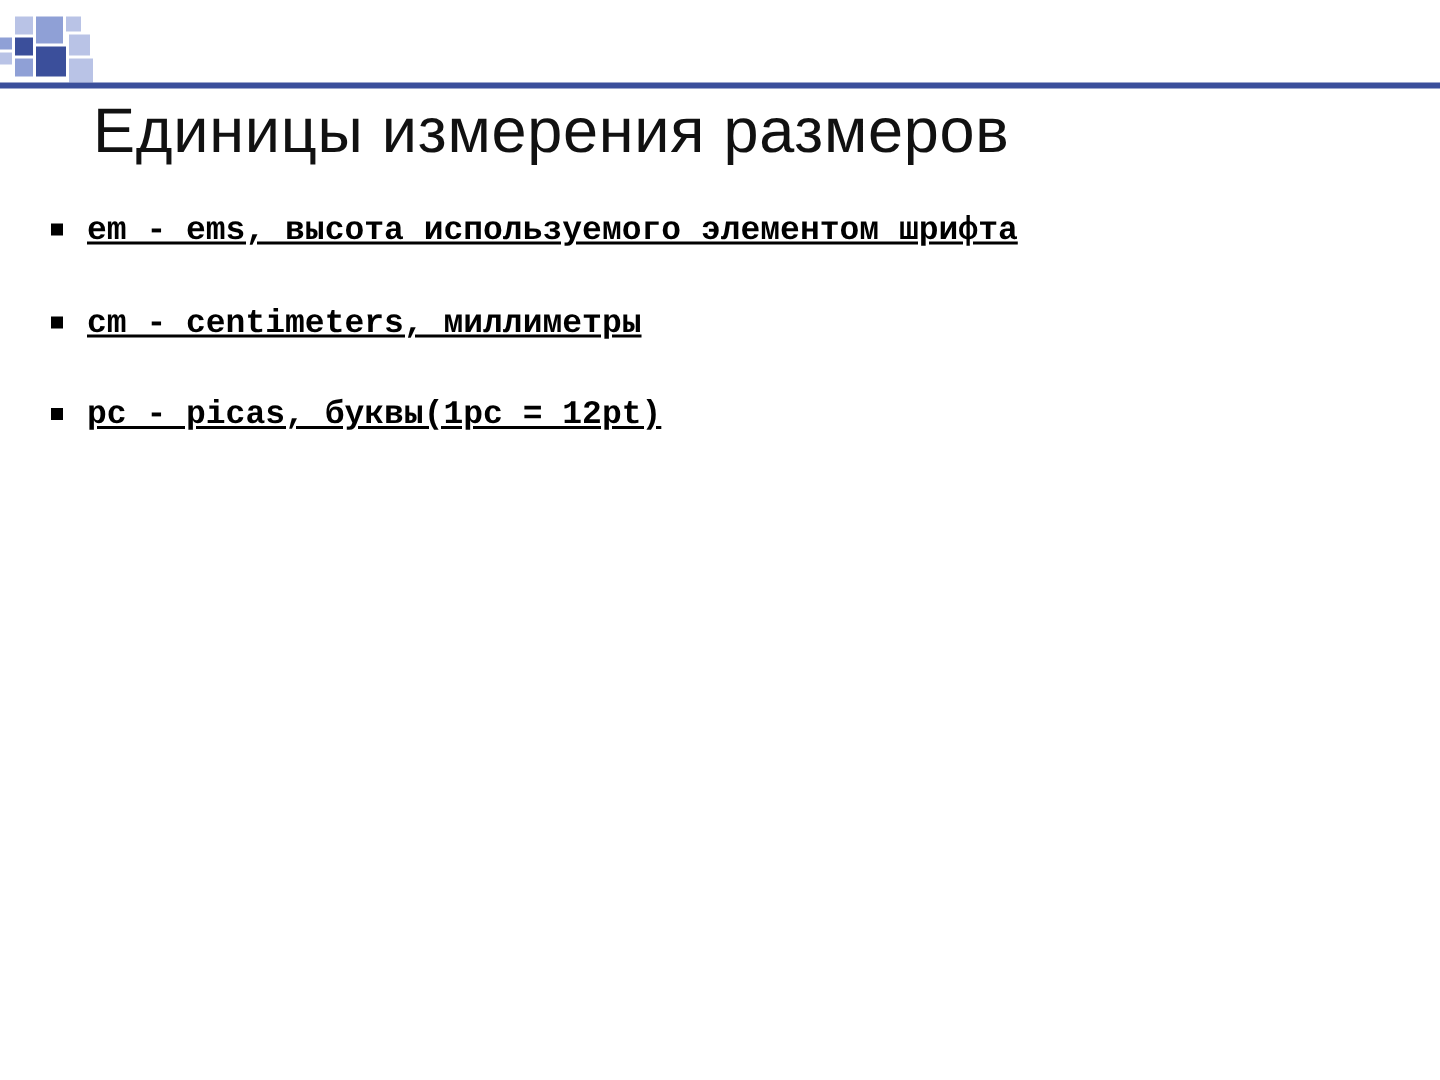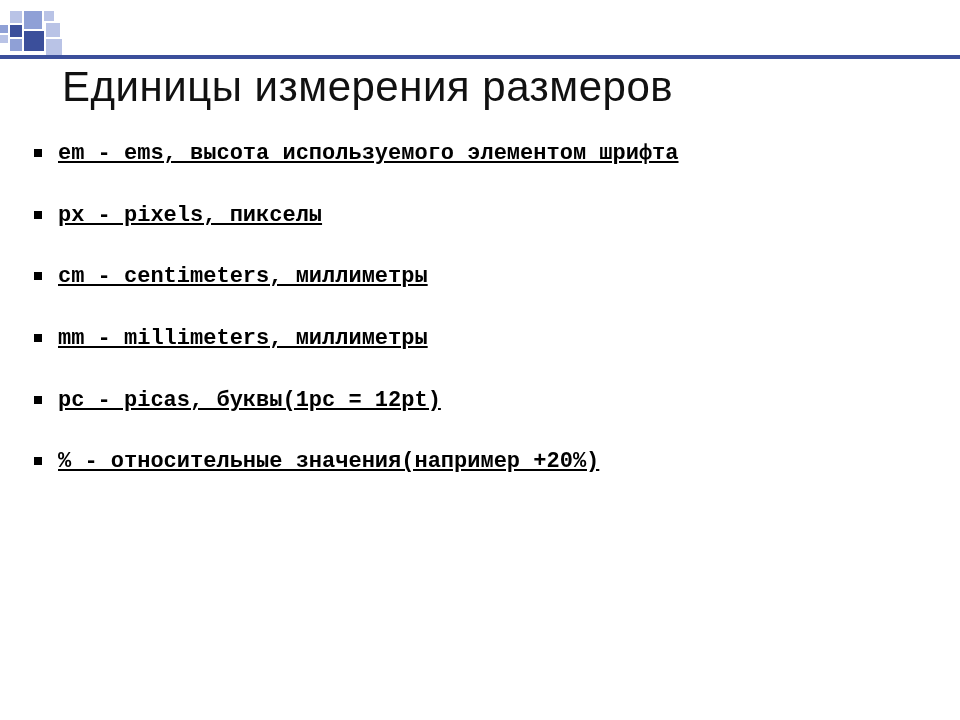--- a/index.html
+++ b/index.html
@@ -121,7 +121,6 @@
   <div class="content">
     <ul class="items">
       <li>em - ems, высота используемого элементом шрифта</li>
-      <li>px - pixels, пикселы</li>
       <li>cm - centimeters, миллиметры</li>
       <li>mm - millimeters, миллиметры</li>
       <li>pc - picas, буквы(1pc = 12pt)</li>

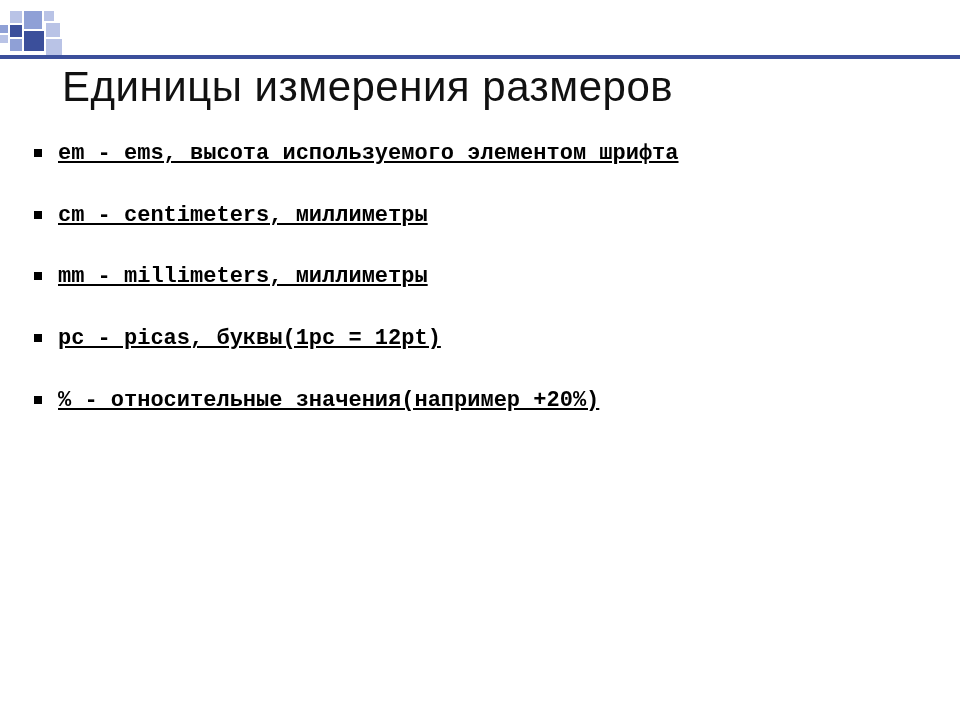--- a/index.html
+++ b/index.html
@@ -122,7 +122,6 @@
     <ul class="items">
       <li>em - ems, высота используемого элементом шрифта</li>
       <li>cm - centimeters, миллиметры</li>
-      <li>mm - millimeters, миллиметры</li>
       <li>pc - picas, буквы(1pc = 12pt)</li>
       <li>% - относительные значения(например +20%)</li>
     </ul>

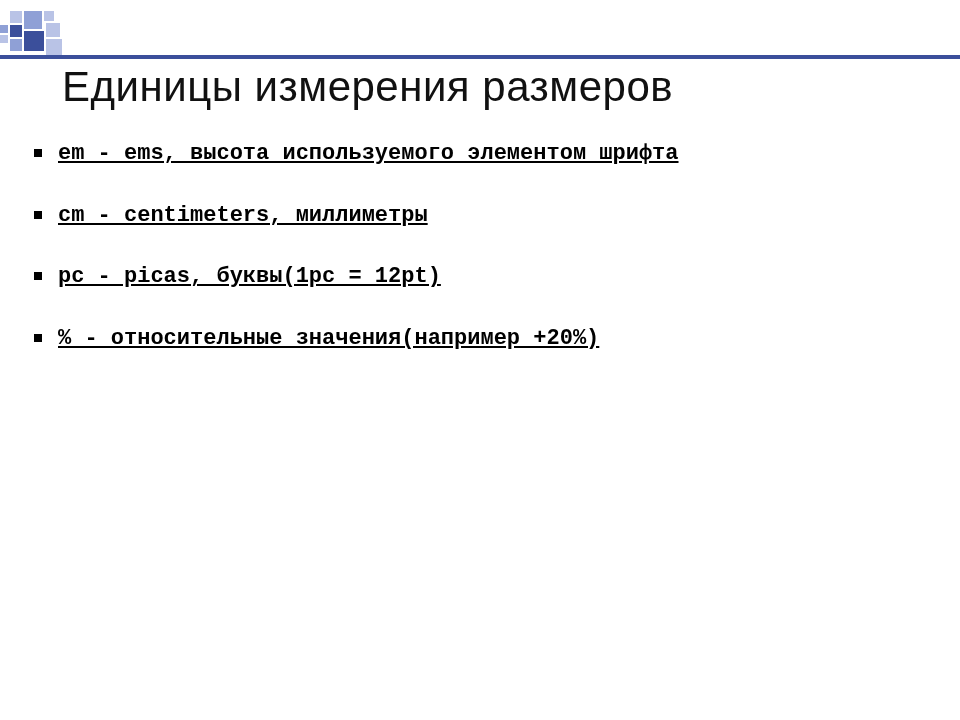--- a/index.html
+++ b/index.html
@@ -123,7 +123,6 @@
       <li>em - ems, высота используемого элементом шрифта</li>
       <li>cm - centimeters, миллиметры</li>
       <li>pc - picas, буквы(1pc = 12pt)</li>
-      <li>% - относительные значения(например +20%)</li>
     </ul>
   </div>
 

